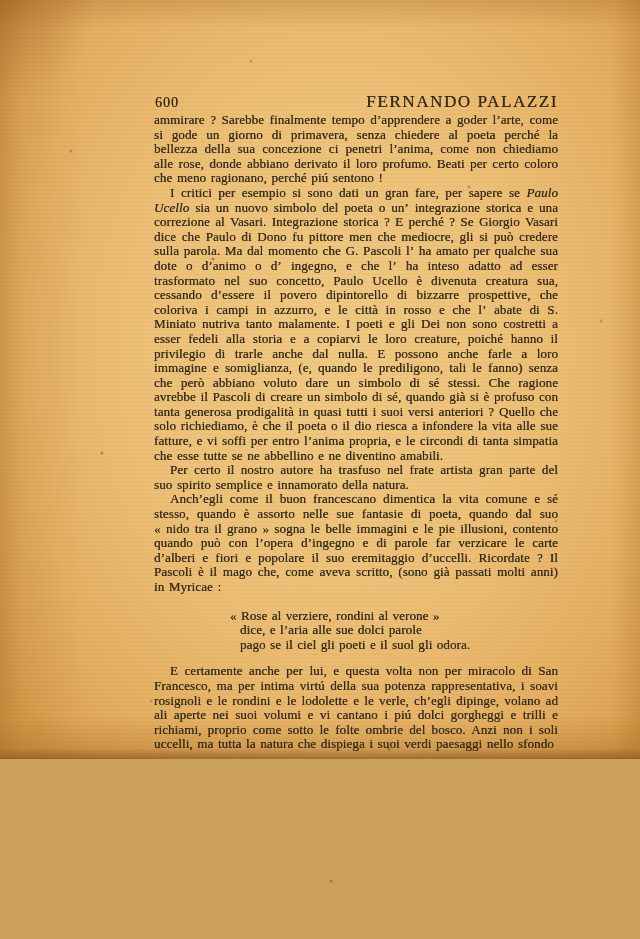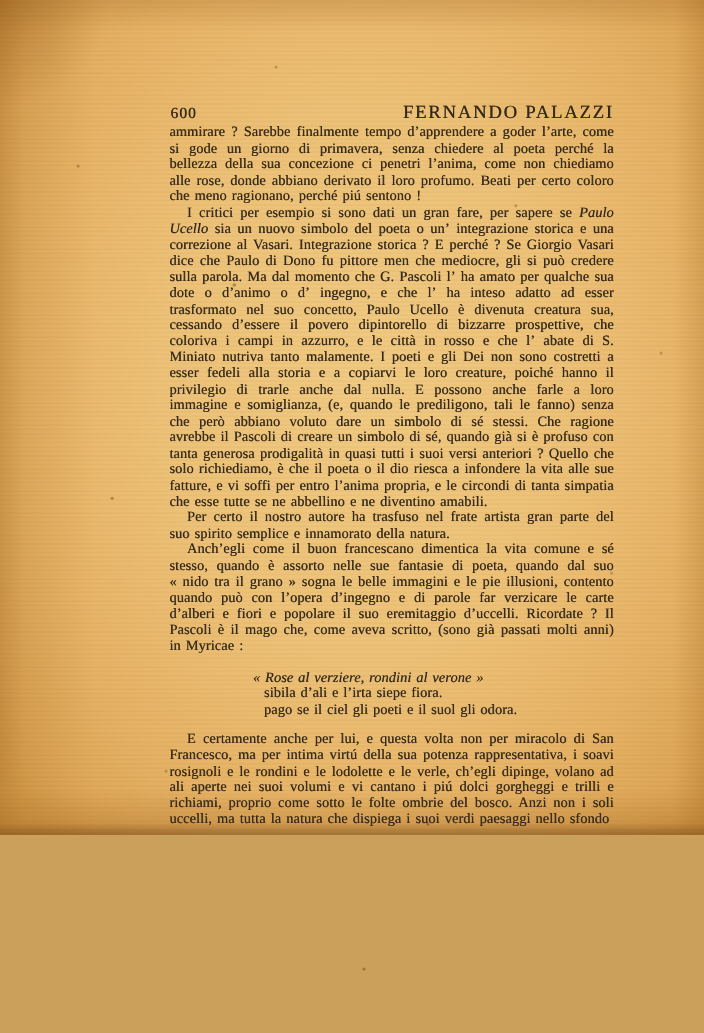--- a/index.html
+++ b/index.html
@@ -70,7 +70,7 @@
     text-align: left;
     word-spacing: 1px;
   }
-  .verse-line.first { text-indent: -10px; font-style: italic; }
+  .verse-line.first { text-indent: -10px; }
 </style>
 </head>
 <body>

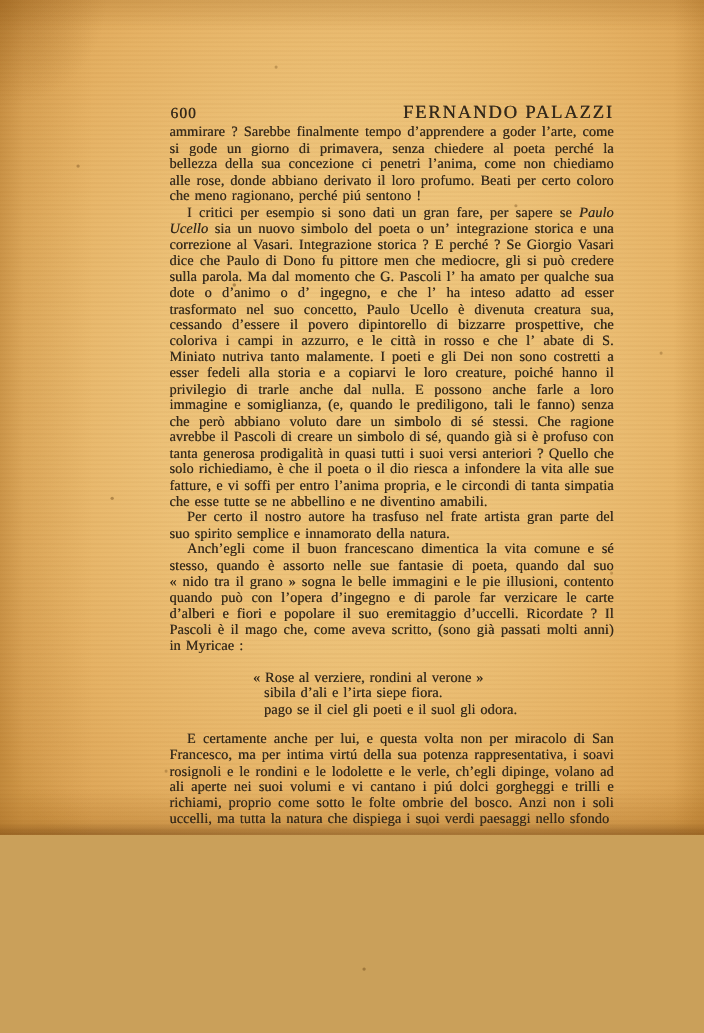--- a/index.html
+++ b/index.html
@@ -90,6 +90,7 @@
       <p class="paragraph indent"><span>Anch’egli come il buon francescano dimentica la vita comune e sé stesso, quando è assorto nelle sue fantasie di poeta, quando dal suo «&nbsp;nido tra il grano&nbsp;» sogna le belle immagini e le pie illusioni, contento quando può con l’opera d’ingegno e di parole far verzicare le carte d’alberi e fiori e popolare il suo eremitaggio d’uccelli. Ricordate&nbsp;? Il Pascoli è il mago che, come aveva scritto, (sono già passati molti anni) in Myricae&nbsp;:</span></p>
       <div class="verse">
         <div class="verse-line first">«&nbsp;Rose al verziere, rondini al verone&nbsp;»</div>
+        <div class="verse-line">dice, e l’aria alle sue dolci parole</div>
         <div class="verse-line">sibila d’ali e l’irta siepe fiora.</div>
         <div class="verse-line">pago se il ciel gli poeti e il suol gli odora.</div>
       </div>

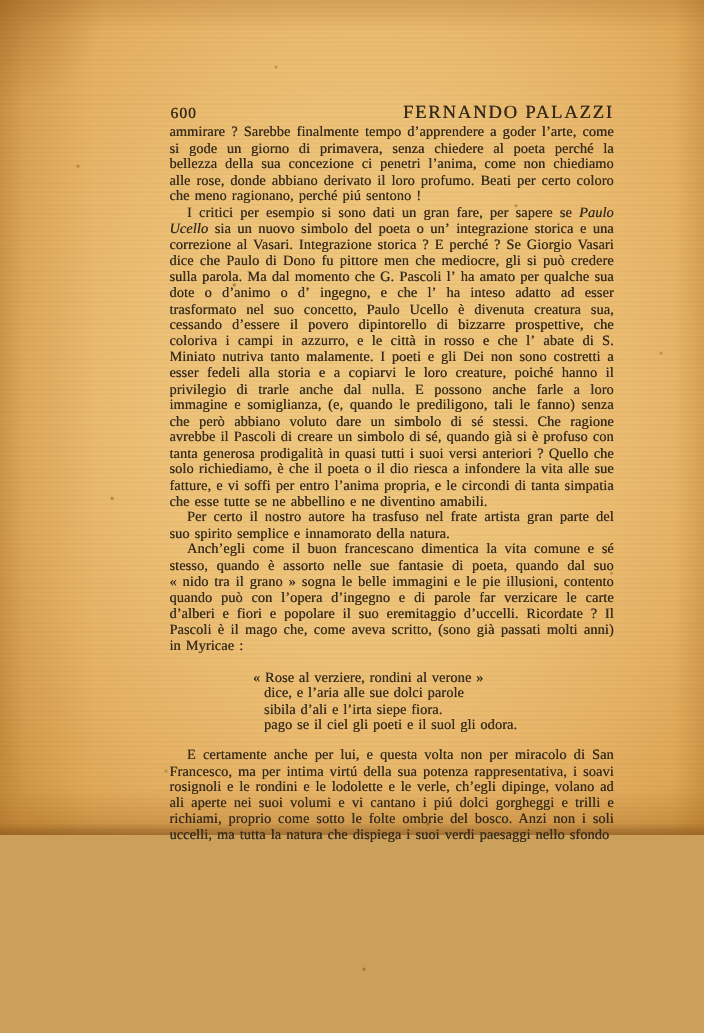--- a/index.html
+++ b/index.html
@@ -91,7 +91,6 @@
       <div class="verse">
         <div class="verse-line first">«&nbsp;Rose al verziere, rondini al verone&nbsp;»</div>
         <div class="verse-line">dice, e l’aria alle sue dolci parole</div>
-        <div class="verse-line">sibila d’ali e l’irta siepe fiora.</div>
         <div class="verse-line">pago se il ciel gli poeti e il suol gli odora.</div>
       </div>
       <p class="paragraph indent"><span>E certamente anche per lui, e questa volta non per miracolo di San Francesco, ma per intima virtú della sua potenza rappresentativa, i soavi rosignoli e le rondini e le lodolette e le verle, ch’egli dipinge, volano ad ali aperte nei suoi volumi e vi cantano i piú dolci gorgheggi e trilli e richiami, proprio come sotto le folte ombrie del bosco. Anzi non i soli uccelli, ma tutta la natura che dispiega i suoi verdi paesaggi nello sfondo</span></p>

